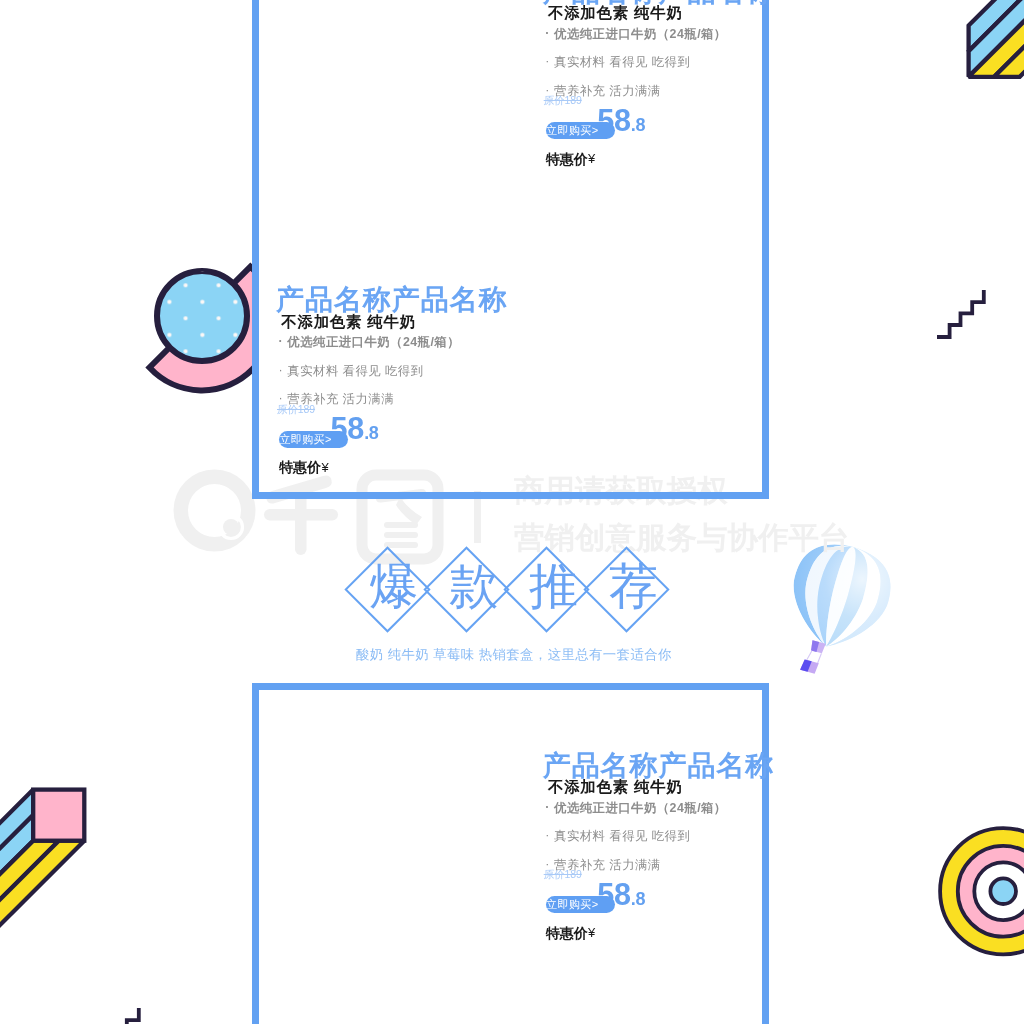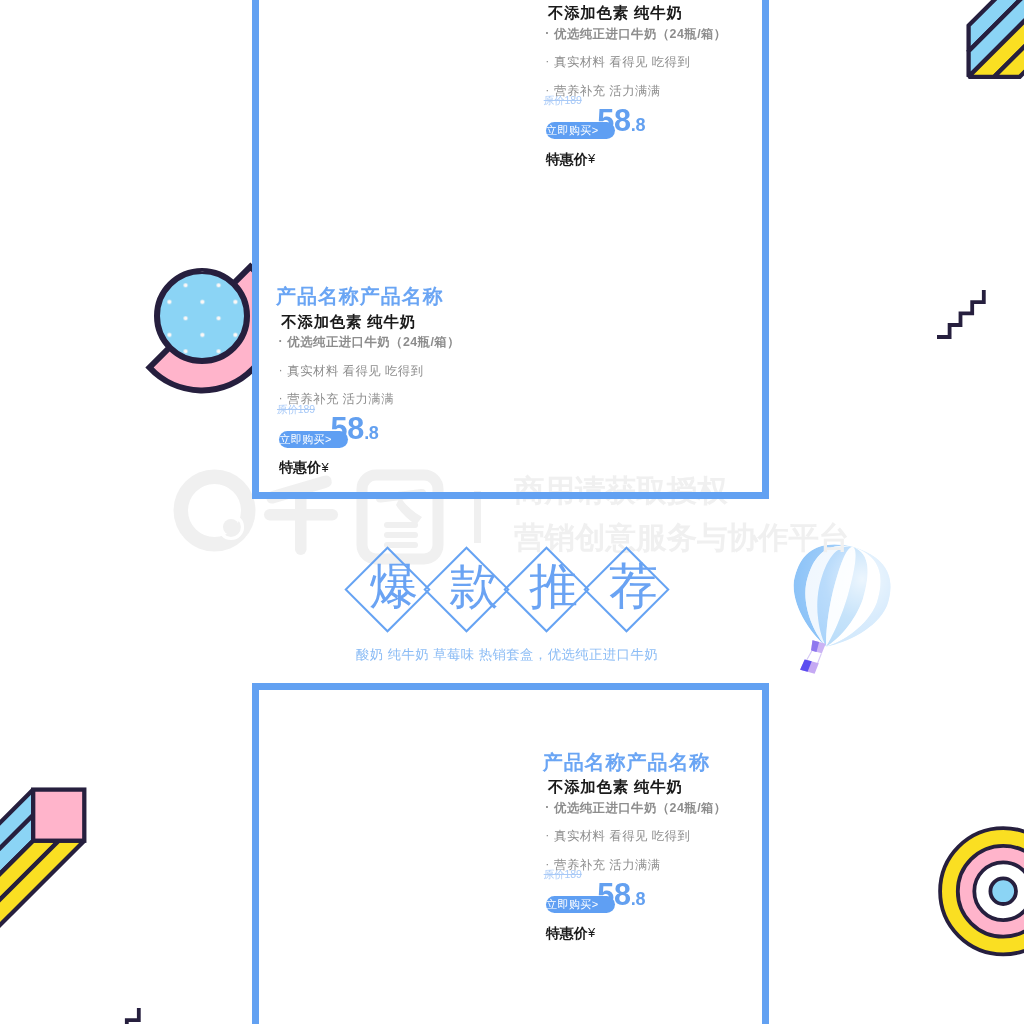--- a/index.html
+++ b/index.html
@@ -20,7 +20,7 @@
 
   .pblock{position:absolute;}
   .pblock > div, .pblock > span{position:absolute;}
-  .ptitle{left:0px;top:0.4px;font-size:20px;font-weight:700;letter-spacing:0.95px;line-height:1;color:#6aa5f4;white-space:nowrap;}
+  .ptitle{left:0px;top:0.4px;font-size:28px;font-weight:700;letter-spacing:0.95px;line-height:1;color:#6aa5f4;white-space:nowrap;}
   .psub{left:5.3px;top:27.6px;font-size:15.4px;font-weight:700;color:#1a1a1a;line-height:1;white-space:nowrap;letter-spacing:0.8px;text-align:center;}
   .pfeat{left:2.6px;font-size:12.4px;color:#8d8d8d;line-height:1;white-space:nowrap;letter-spacing:0.45px;}
   .pf1{top:50px;font-weight:bold;} .pf2{top:70.6px;margin-top:8px;} .pf3{top:107px;}

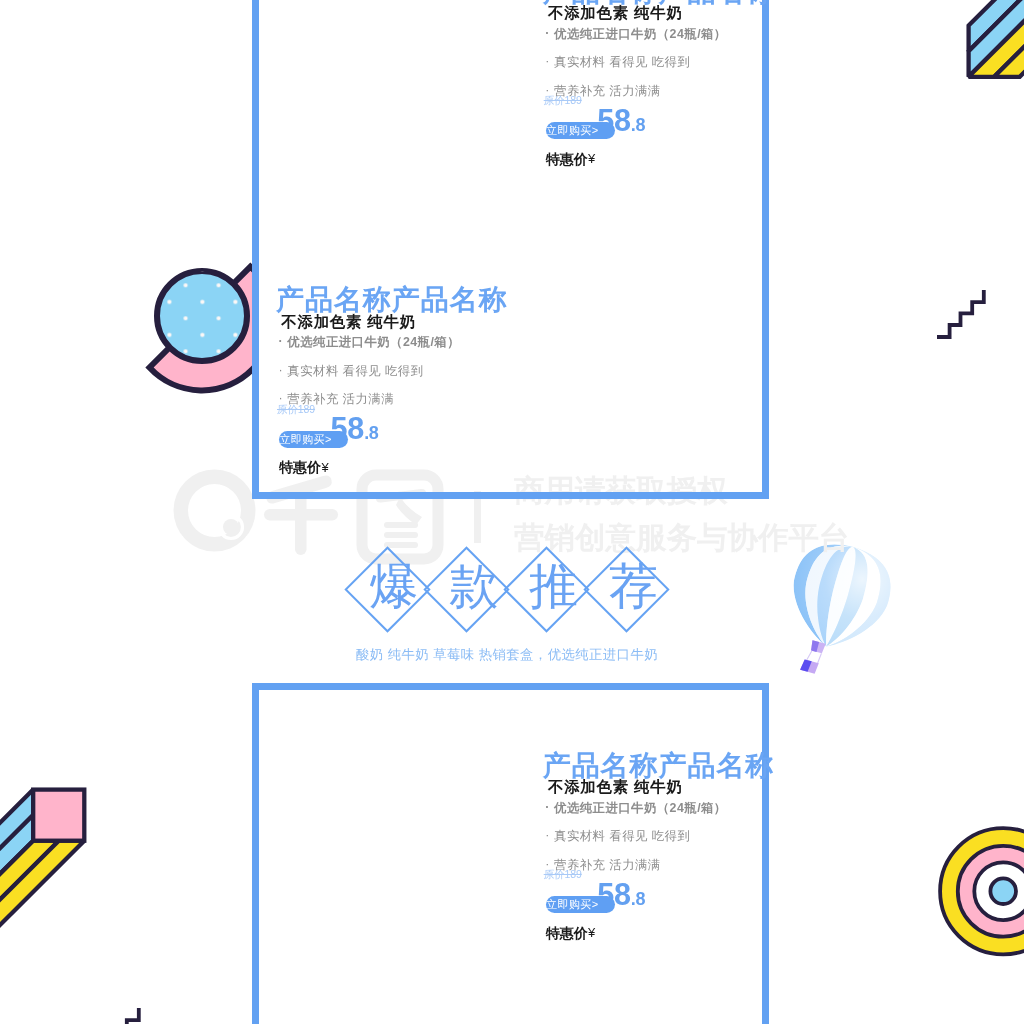--- a/index.html
+++ b/index.html
@@ -216,7 +216,7 @@
     <div class="dchar" style="left:523.6px;top:556.4px;">推</div>
     <div class="dchar" style="left:603.4px;top:556.4px;">荐</div>
   </div>
-  <div class="subhead" style="left:356px;top:646px;">酸奶 纯牛奶 草莓味 热销套盒，优选纯正进口牛奶</div>
+  <div class="subhead" style="left:356px;top:646px;">酸奶 纯牛奶 草莓味 热销套盒，这里总有一套适合你</div>
 
 </div>
 

